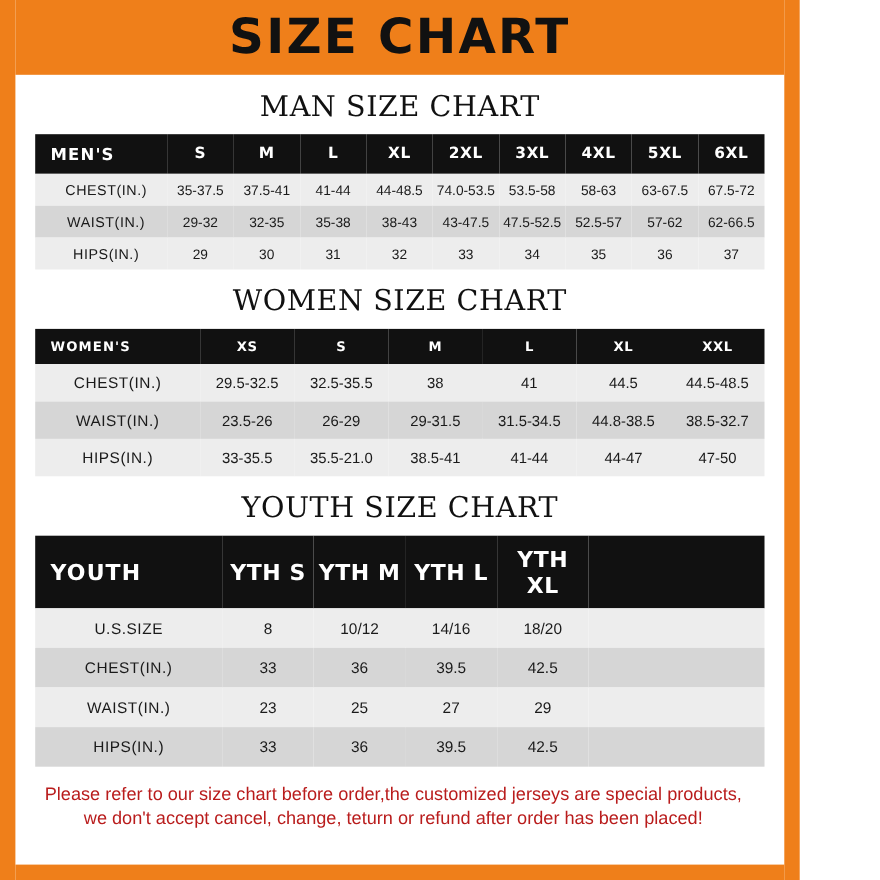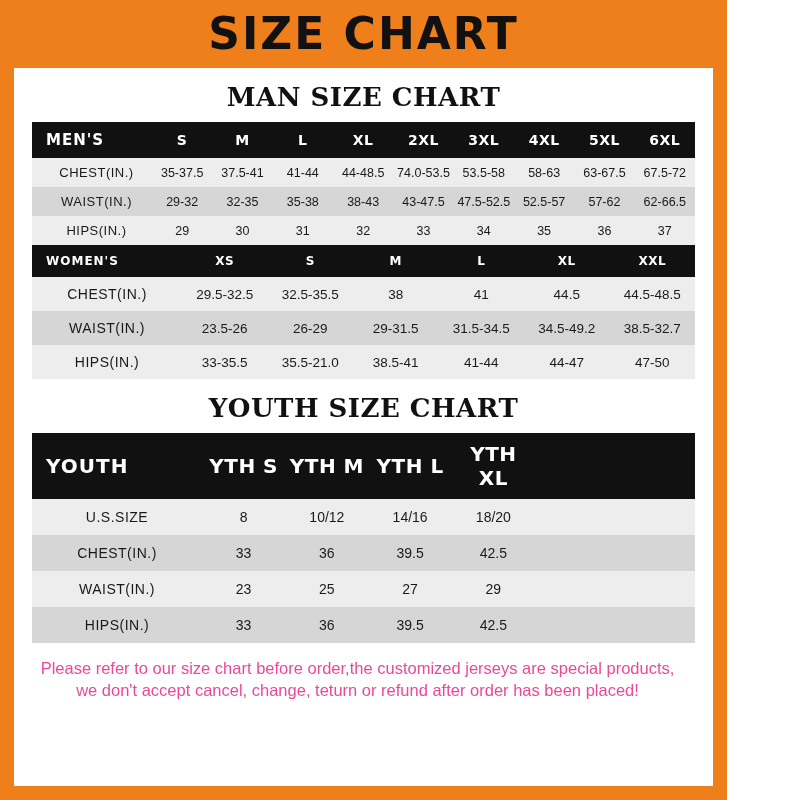--- a/index.html
+++ b/index.html
@@ -39,7 +39,7 @@
   .section-title {
     text-align: center;
     font-family: "DejaVu Serif", serif;
-    font-weight: bold;
+    font-weight: normal;
     font-size: 26px;
     letter-spacing: 0.5px;
     color: #111111;

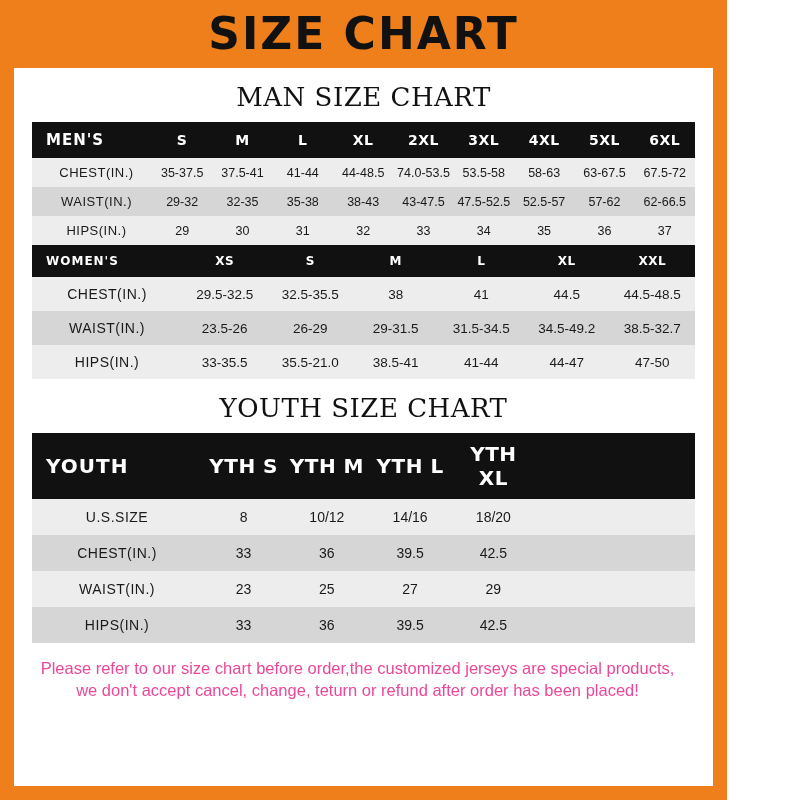--- a/index.html
+++ b/index.html
@@ -191,6 +191,7 @@
   </div>
 
   <div class="section">
+    <div class="section-title">WOMEN SIZE CHART</div>
     <table id="women-table">
       <colgroup>
         <col class="lead">

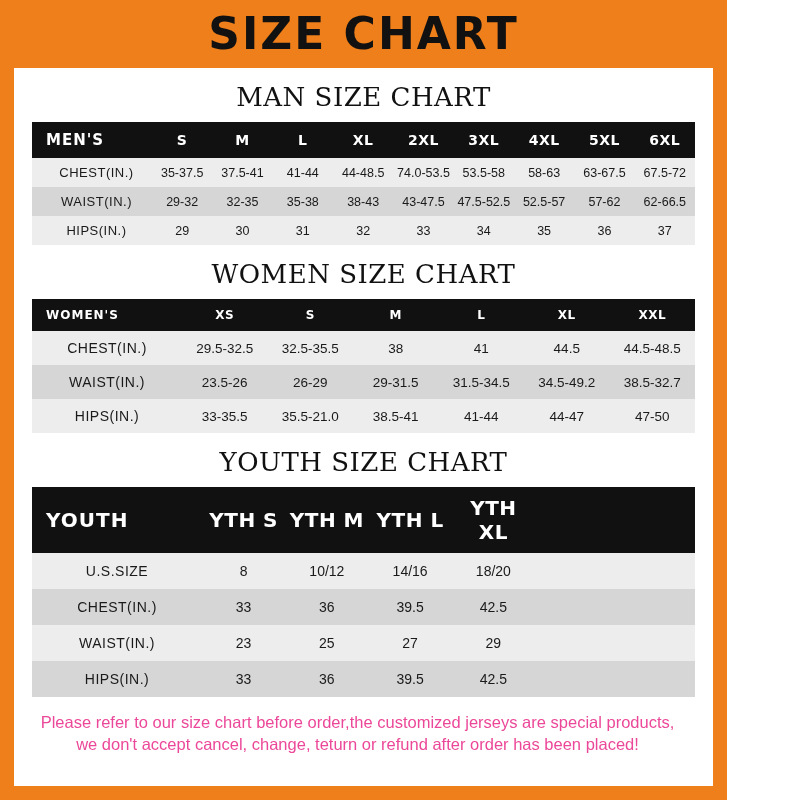--- a/index.html
+++ b/index.html
@@ -229,7 +229,7 @@
           <td>26-29</td>
           <td>29-31.5</td>
           <td>31.5-34.5</td>
-          <td>34.5-49.2</td>
+          <td>44.8-38.5</td>
           <td>38.5-32.7</td>
         </tr>
         <tr class="odd">

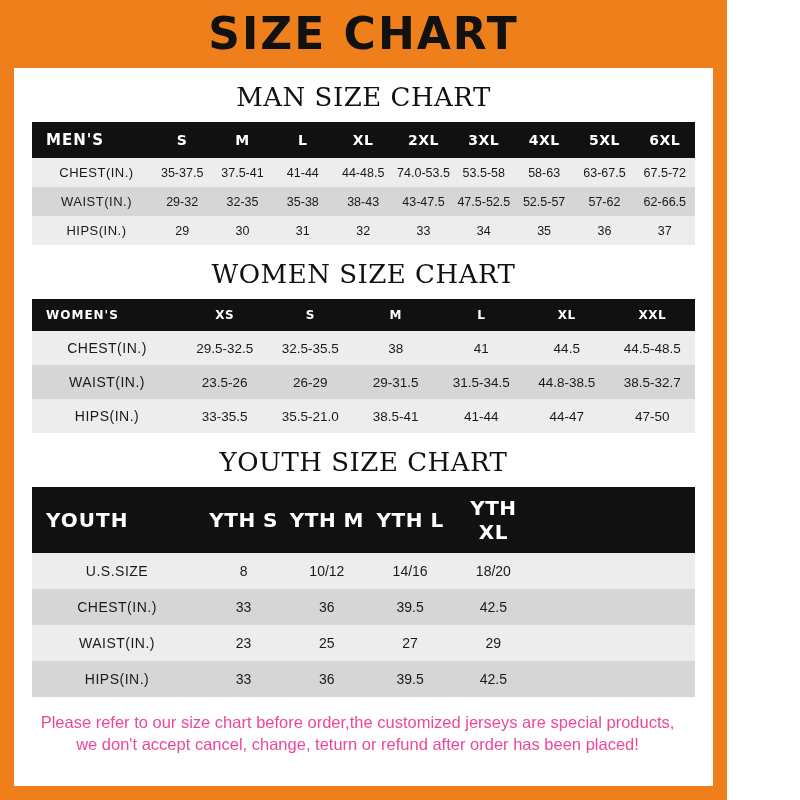--- a/index.html
+++ b/index.html
@@ -96,7 +96,7 @@
   #youth-table .spacer-col { width: 160px; }
 
   .footer-note {
-    color: #ec4899;
+    color: #b91c1c;
     font-size: 16.5px;
     line-height: 1.35;
     text-align: center;

